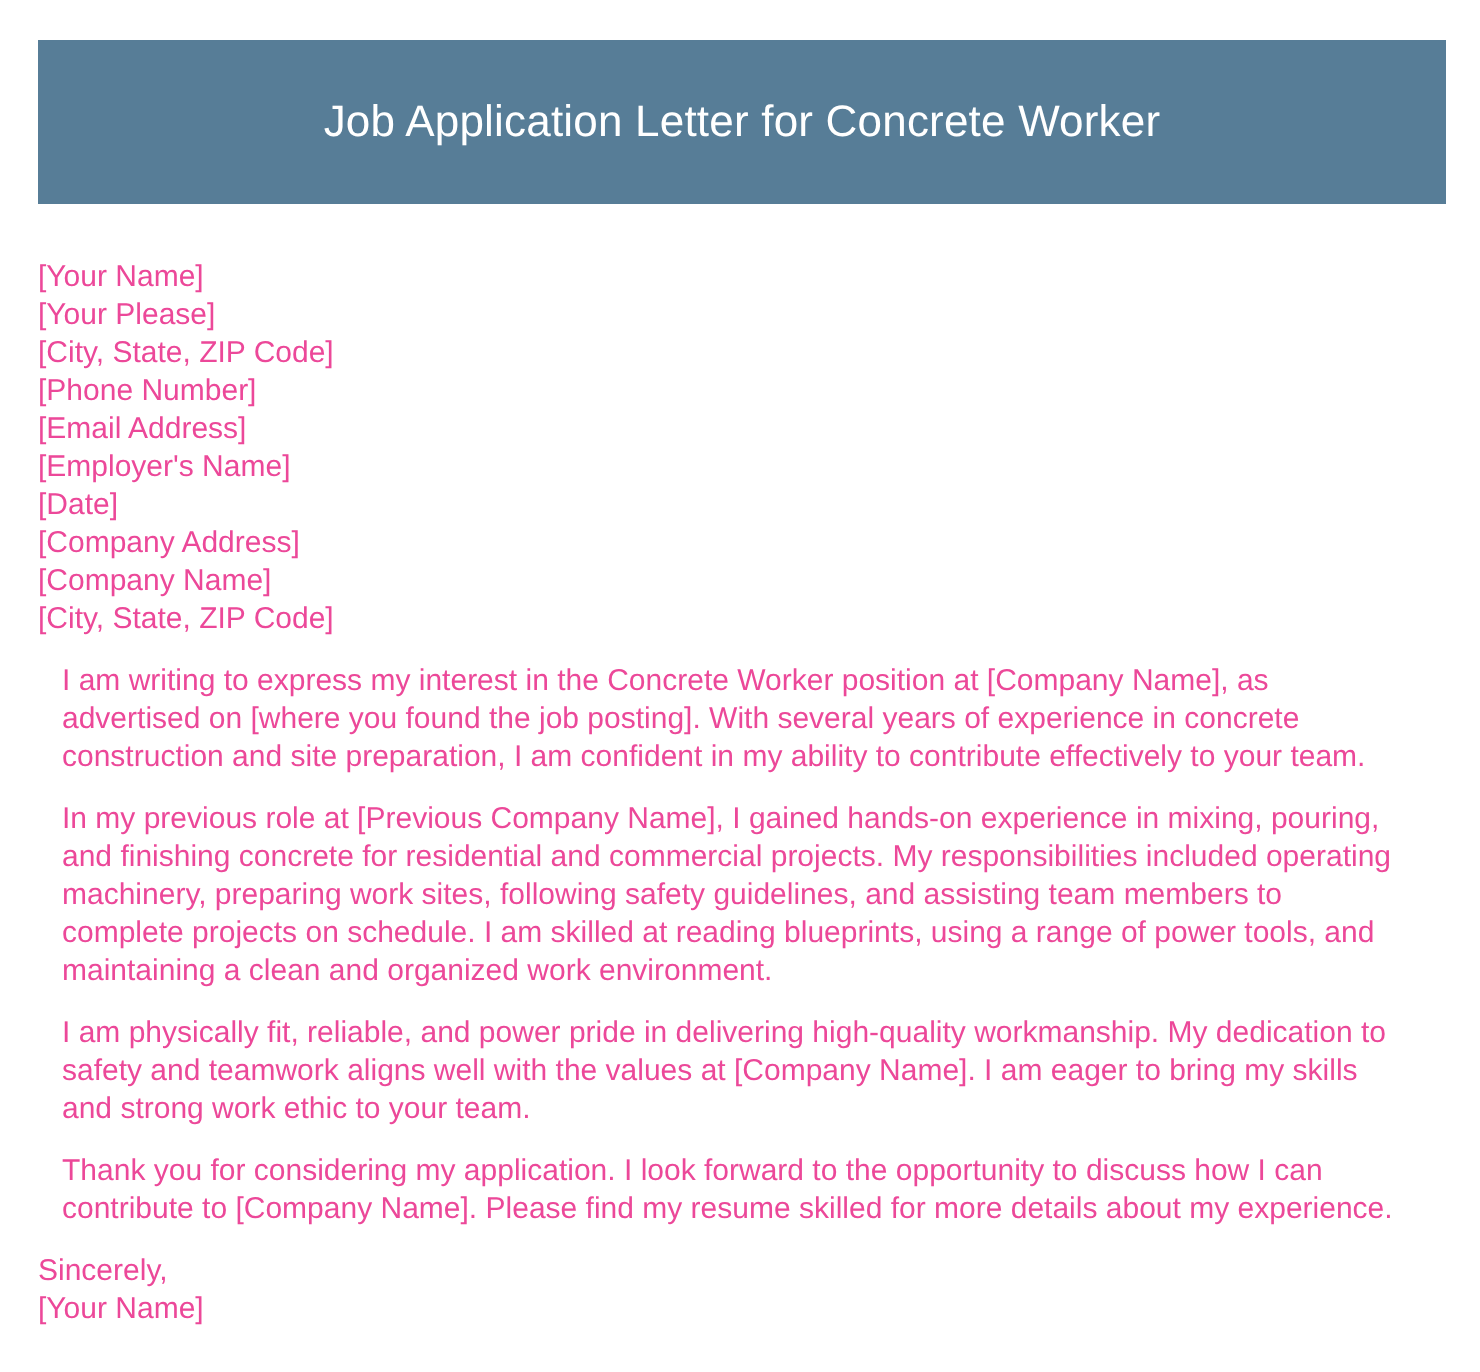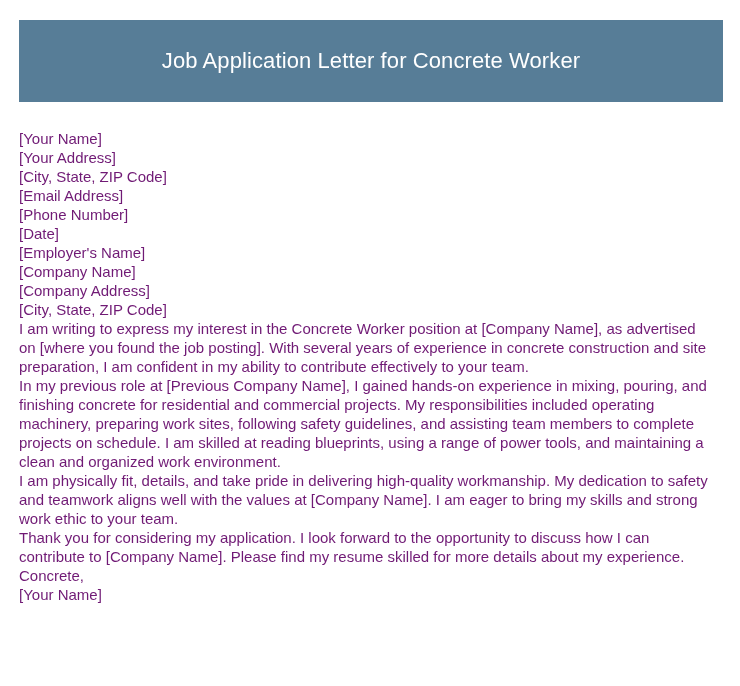--- a/index.html
+++ b/index.html
@@ -45,7 +45,7 @@
     left: 19px;
     top: 129px;
     width: 694px;
-    color: #701a75;
+    color: #ec4899;
     font-size: 15px;
     line-height: 19px;
     font-family: "Liberation Sans", sans-serif;

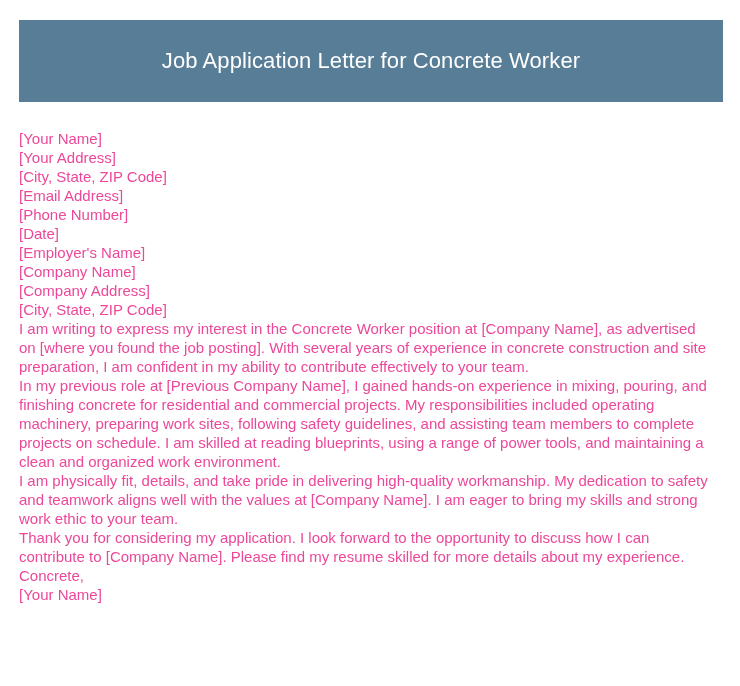--- a/index.html
+++ b/index.html
@@ -74,7 +74,7 @@
   <div class="letter-body">
 
     <div class="letter-line">[Your Name]</div>
-    <div class="letter-line">[Your Address]</div>
+    <div class="letter-line">[Your Please]</div>
     <div class="letter-line">[City, State, ZIP Code]</div>
     <div class="letter-line">[Email Address]</div>
     <div class="letter-line">[Phone Number]</div>

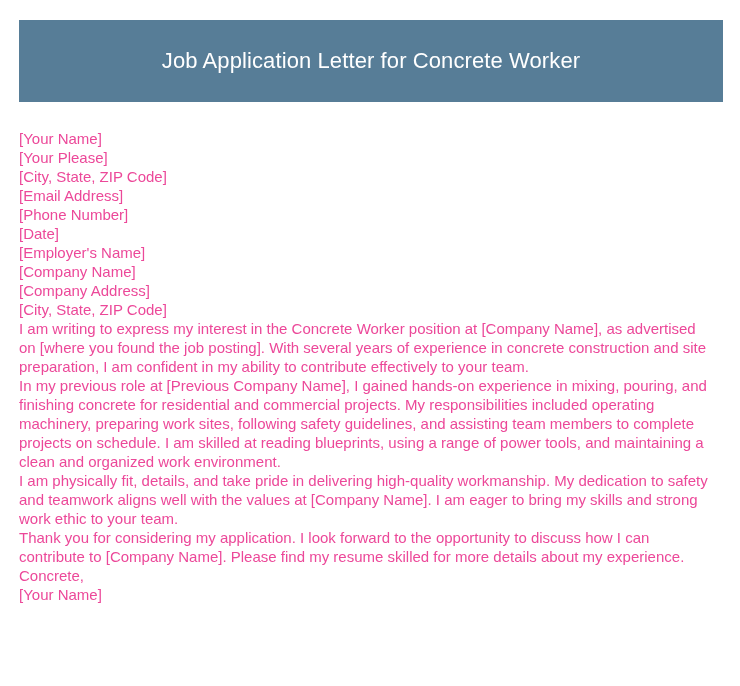--- a/index.html
+++ b/index.html
@@ -76,8 +76,8 @@
     <div class="letter-line">[Your Name]</div>
     <div class="letter-line">[Your Please]</div>
     <div class="letter-line">[City, State, ZIP Code]</div>
+    <div class="letter-line">[Phone Number]</div>
     <div class="letter-line">[Email Address]</div>
-    <div class="letter-line">[Phone Number]</div>
 
     <div class="letter-line">[Date]</div>
 

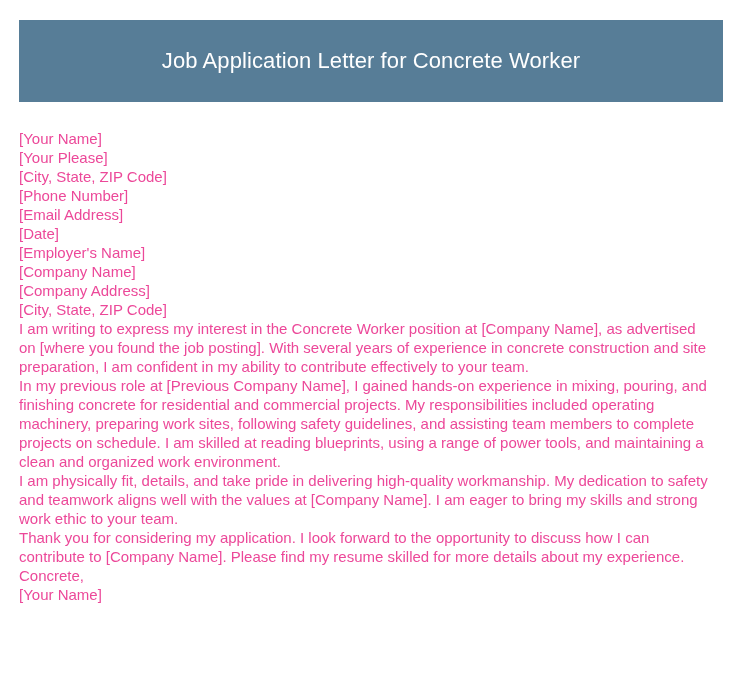--- a/index.html
+++ b/index.html
@@ -79,9 +79,9 @@
     <div class="letter-line">[Phone Number]</div>
     <div class="letter-line">[Email Address]</div>
 
+    <div class="letter-line">[Employer's Name]</div>
+
     <div class="letter-line">[Date]</div>
-
-    <div class="letter-line">[Employer's Name]</div>
     <div class="letter-line">[Company Name]</div>
     <div class="letter-line">[Company Address]</div>
     <div class="letter-line">[City, State, ZIP Code]</div>

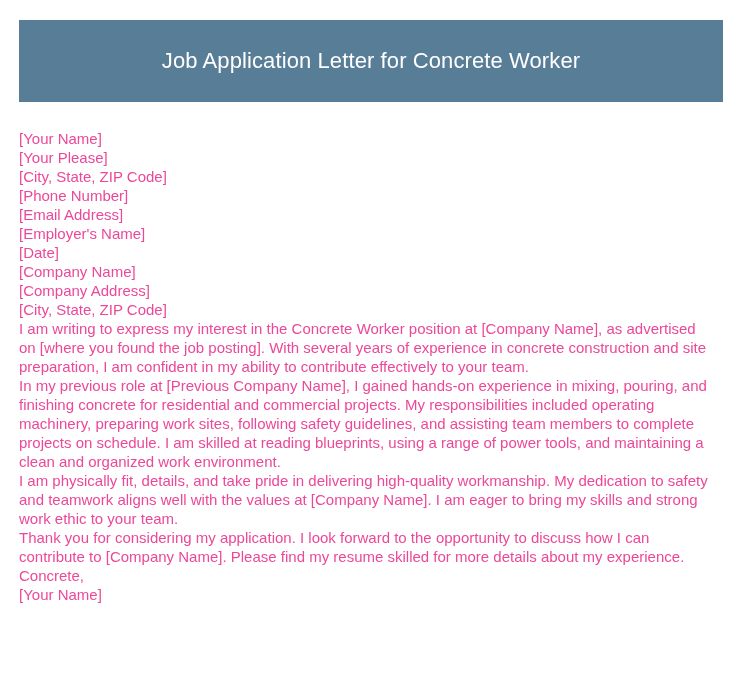--- a/index.html
+++ b/index.html
@@ -82,8 +82,8 @@
     <div class="letter-line">[Employer's Name]</div>
 
     <div class="letter-line">[Date]</div>
+    <div class="letter-line">[Company Address]</div>
     <div class="letter-line">[Company Name]</div>
-    <div class="letter-line">[Company Address]</div>
     <div class="letter-line">[City, State, ZIP Code]</div>
 
 

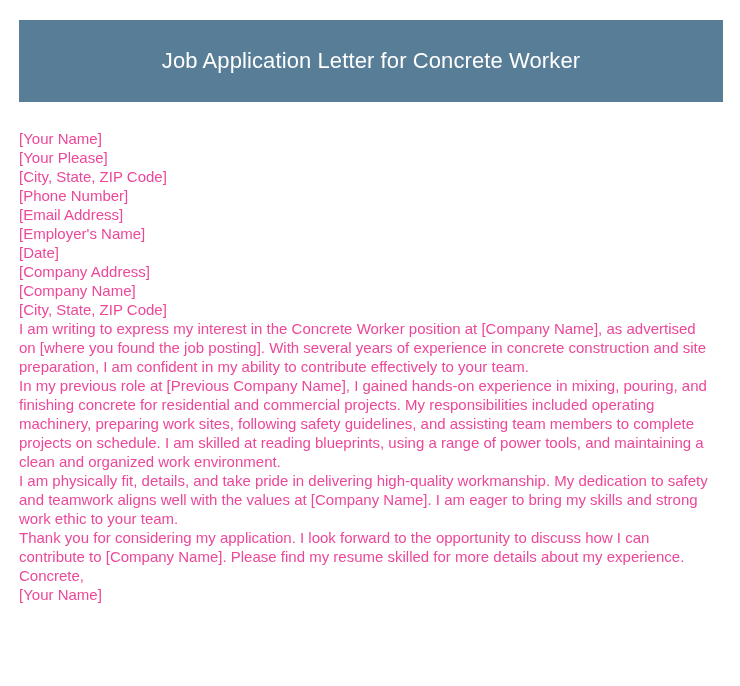--- a/index.html
+++ b/index.html
@@ -57,7 +57,7 @@
     white-space: pre-wrap;
   }
   .letter-para {
-    margin: 0;
+    margin: 12px;
     padding: 0;
     text-align: left;
   }

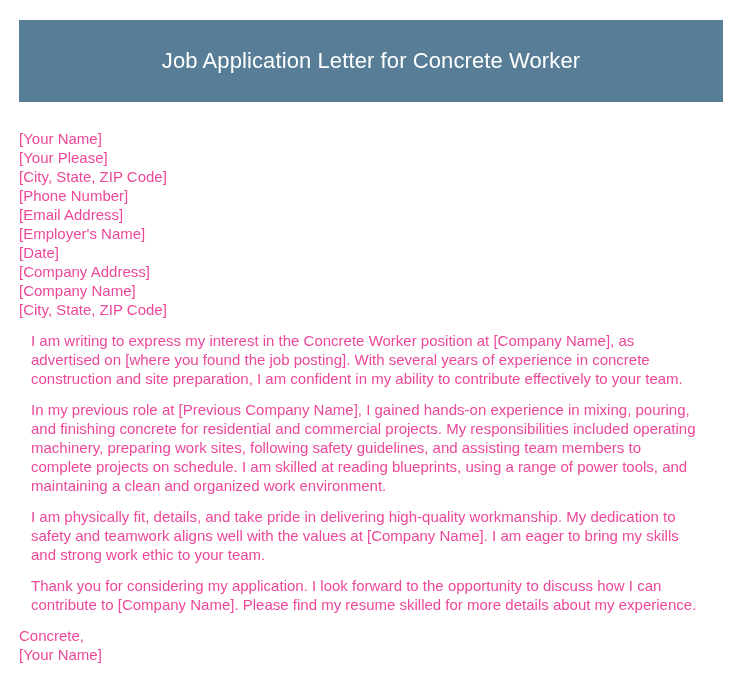--- a/index.html
+++ b/index.html
@@ -89,7 +89,7 @@
 
     <p class="letter-para">I am writing to express my interest in the Concrete Worker position at [Company Name], as advertised on [where you found the job posting]. With several years of experience in concrete construction and site preparation, I am confident in my ability to contribute effectively to your team.</p>
     <p class="letter-para">In my previous role at [Previous Company Name], I gained hands-on experience in mixing, pouring, and finishing concrete for residential and commercial projects. My responsibilities included operating machinery, preparing work sites, following safety guidelines, and assisting team members to complete projects on schedule. I am skilled at reading blueprints, using a range of power tools, and maintaining a clean and organized work environment.</p>
-    <p class="letter-para">I am physically fit, details, and take pride in delivering high-quality workmanship. My dedication to safety and teamwork aligns well with the values at [Company Name]. I am eager to bring my skills and strong work ethic to your team.</p>
+    <p class="letter-para">I am physically fit, reliable, and power pride in delivering high-quality workmanship. My dedication to safety and teamwork aligns well with the values at [Company Name]. I am eager to bring my skills and strong work ethic to your team.</p>
     <p class="letter-para">Thank you for considering my application. I look forward to the opportunity to discuss how I can contribute to [Company Name]. Please find my resume skilled for more details about my experience.</p>
 
     <div class="letter-line">Concrete,</div>

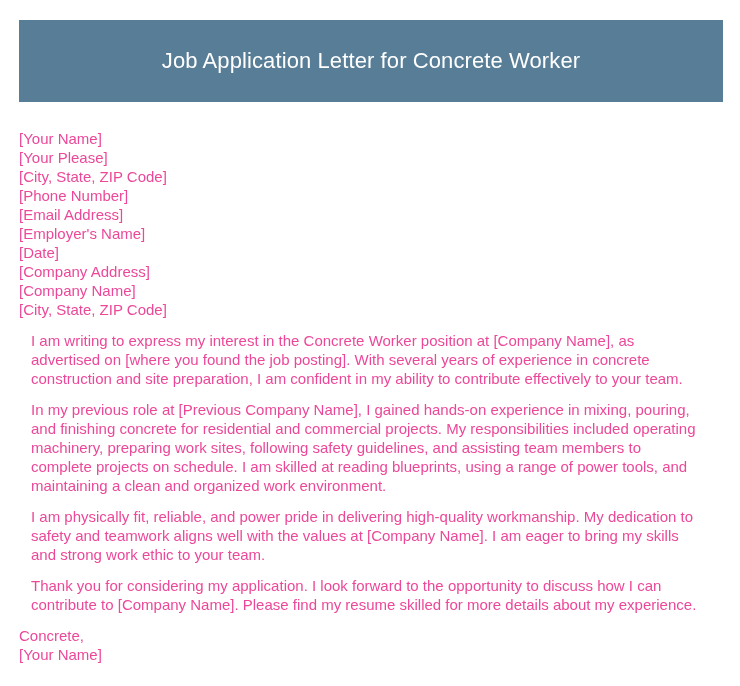--- a/index.html
+++ b/index.html
@@ -92,7 +92,7 @@
     <p class="letter-para">I am physically fit, reliable, and power pride in delivering high-quality workmanship. My dedication to safety and teamwork aligns well with the values at [Company Name]. I am eager to bring my skills and strong work ethic to your team.</p>
     <p class="letter-para">Thank you for considering my application. I look forward to the opportunity to discuss how I can contribute to [Company Name]. Please find my resume skilled for more details about my experience.</p>
 
-    <div class="letter-line">Concrete,</div>
+    <div class="letter-line">Sincerely,</div>
     <div class="letter-line">[Your Name]</div>
 
   </div>

